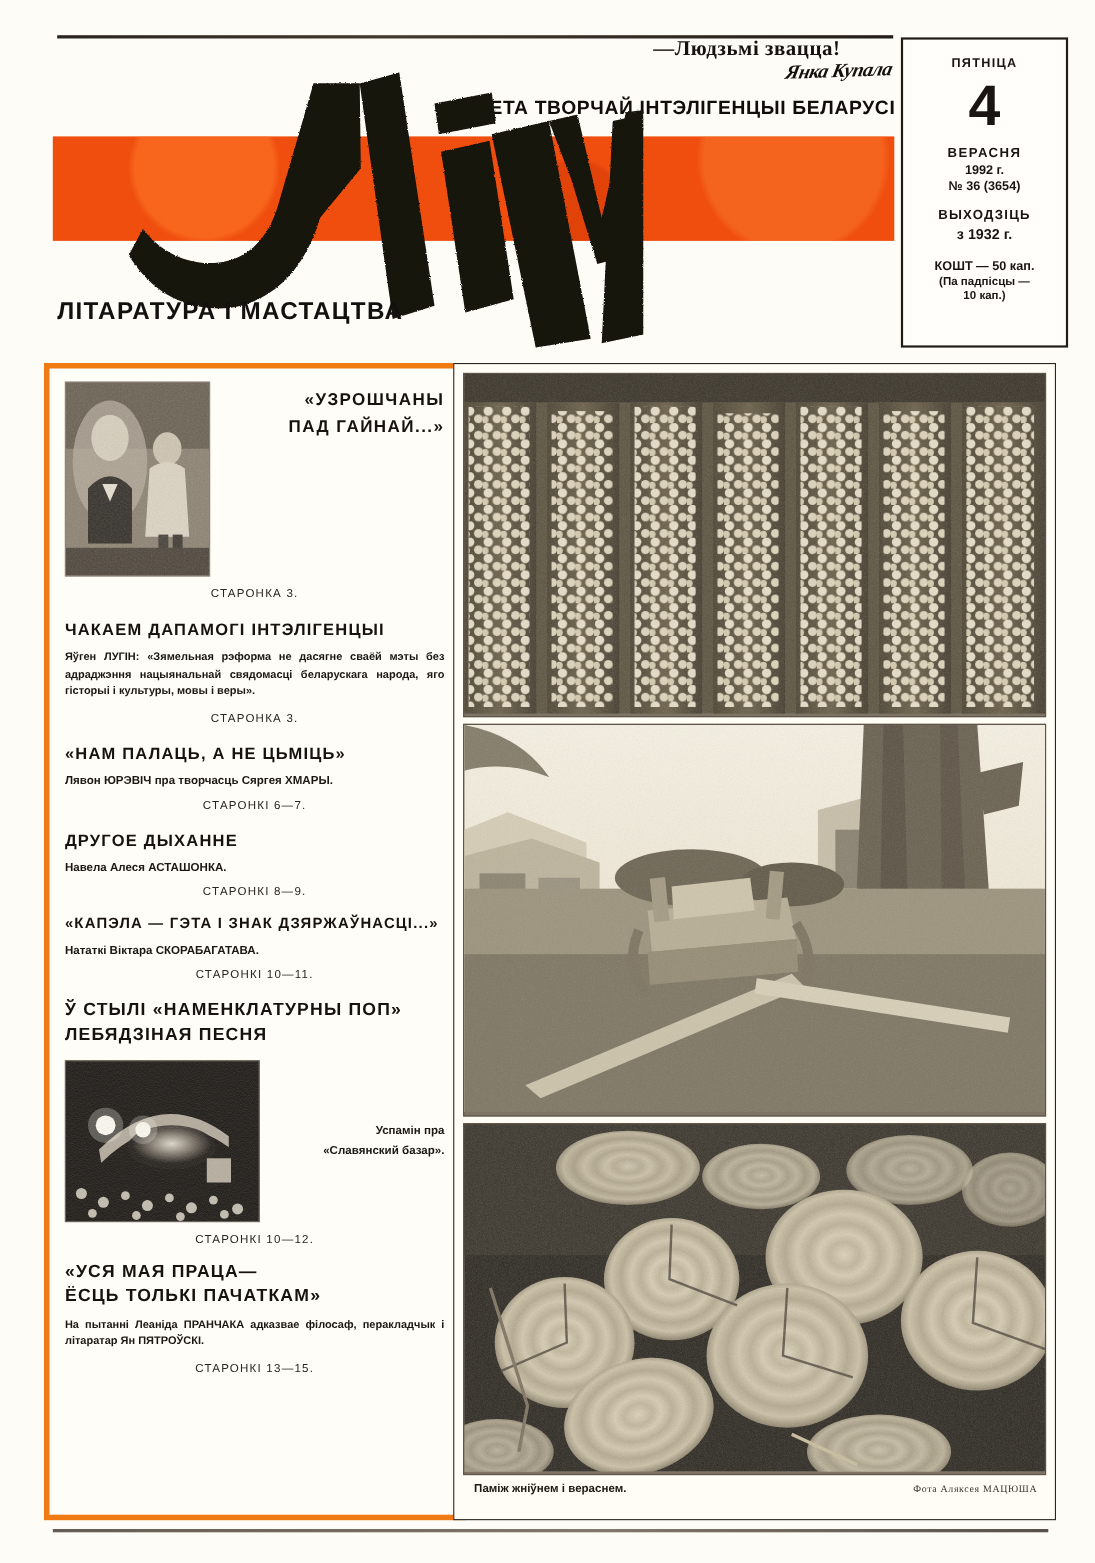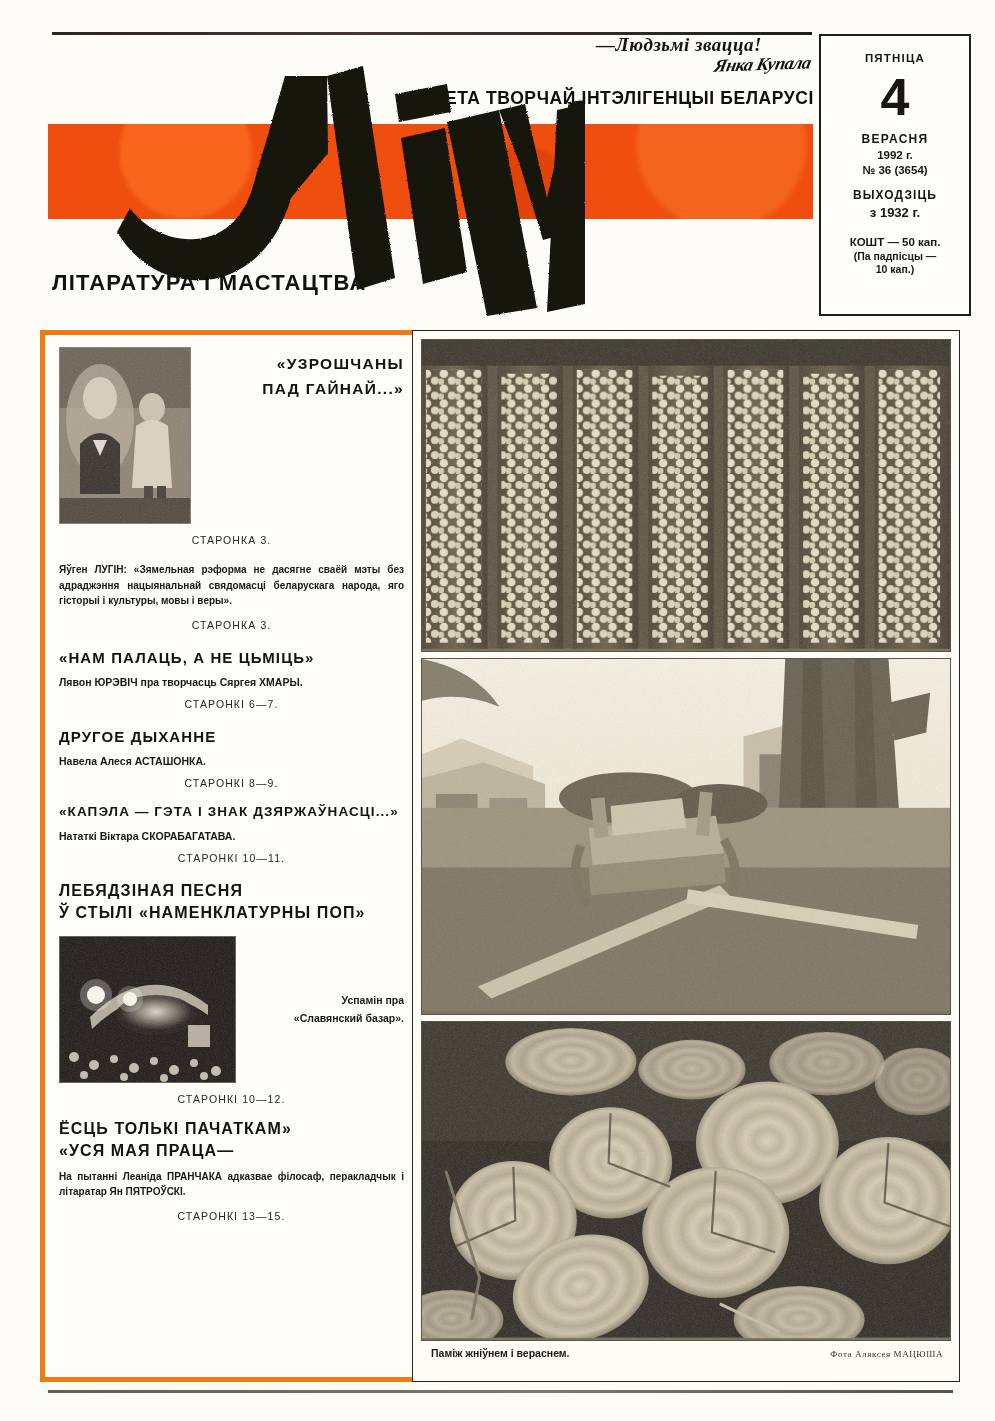--- a/index.html
+++ b/index.html
@@ -37,7 +37,7 @@
   .tagline{
     position:absolute;left:548px;top:34px;width:262px;text-align:center;
     font-family:"Liberation Serif", serif;
-    font-style:italic;font-weight:700;font-size:19px;letter-spacing:.5px;
+    font-weight:700;font-size:19px;letter-spacing:.5px;
     color:#16120f;white-space:nowrap;
   }
   .signature{

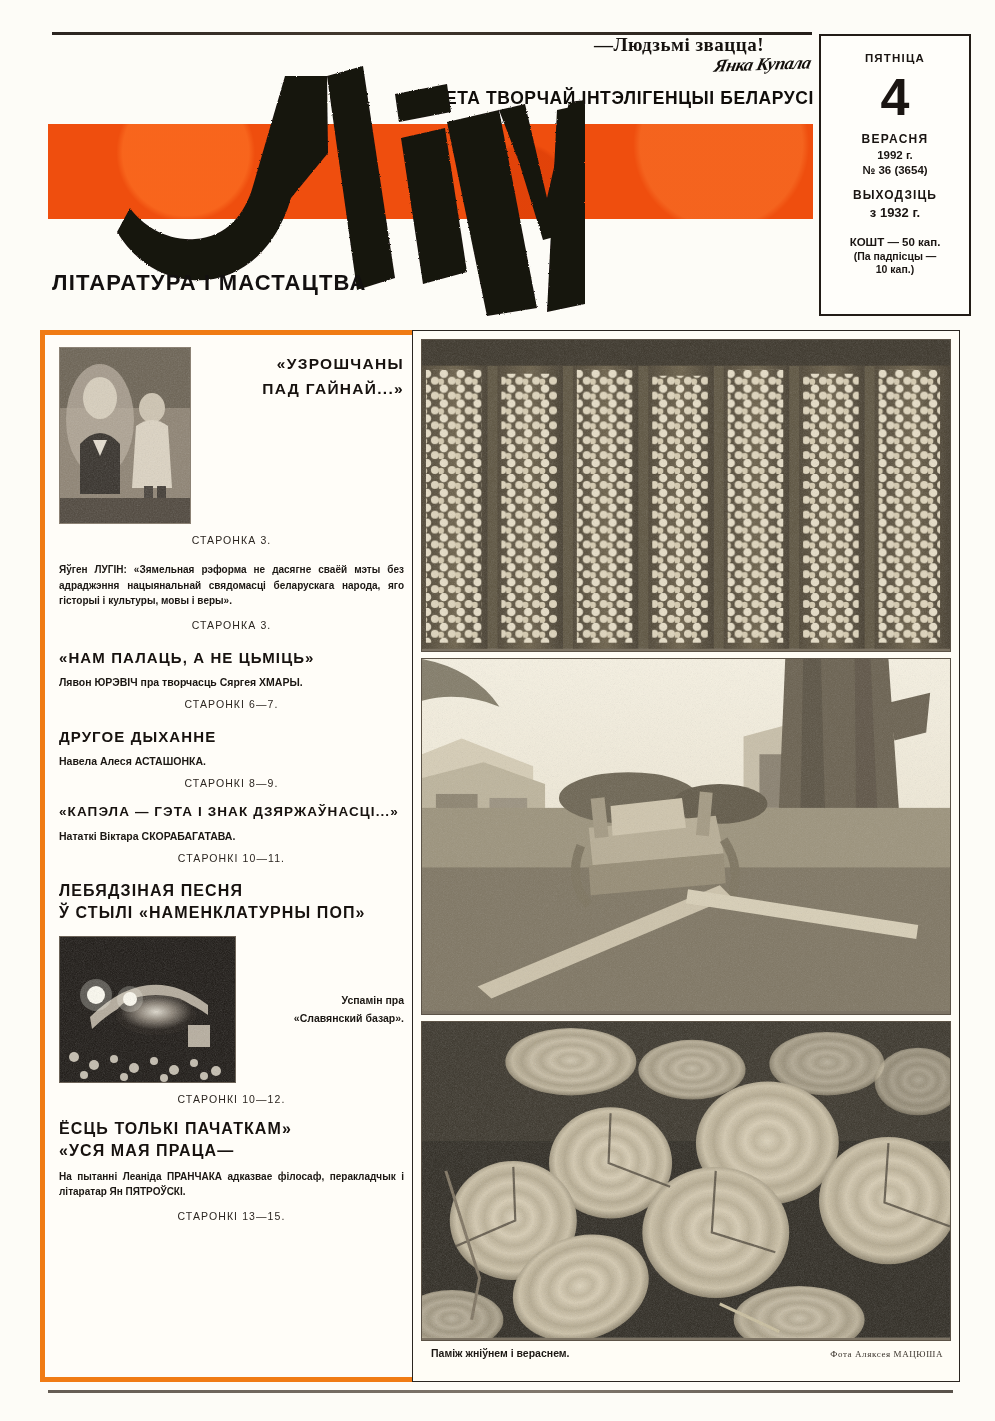--- a/index.html
+++ b/index.html
@@ -251,6 +251,7 @@
     <div class="pageref">СТАРОНКА 3.</div>
 
     <div class="sec">
+      <div class="hl med">ЧАКАЕМ ДАПАМОГІ ІНТЭЛІГЕНЦЫІ</div>
       <div class="body-t">Яўген ЛУГІН: «Зямельная рэформа не дасягне сваёй мэты без адраджэння нацыянальнай свядомасці беларускага народа, яго гісторыі і культуры, мовы і веры».</div>
       <div class="pageref">СТАРОНКА 3.</div>
     </div>

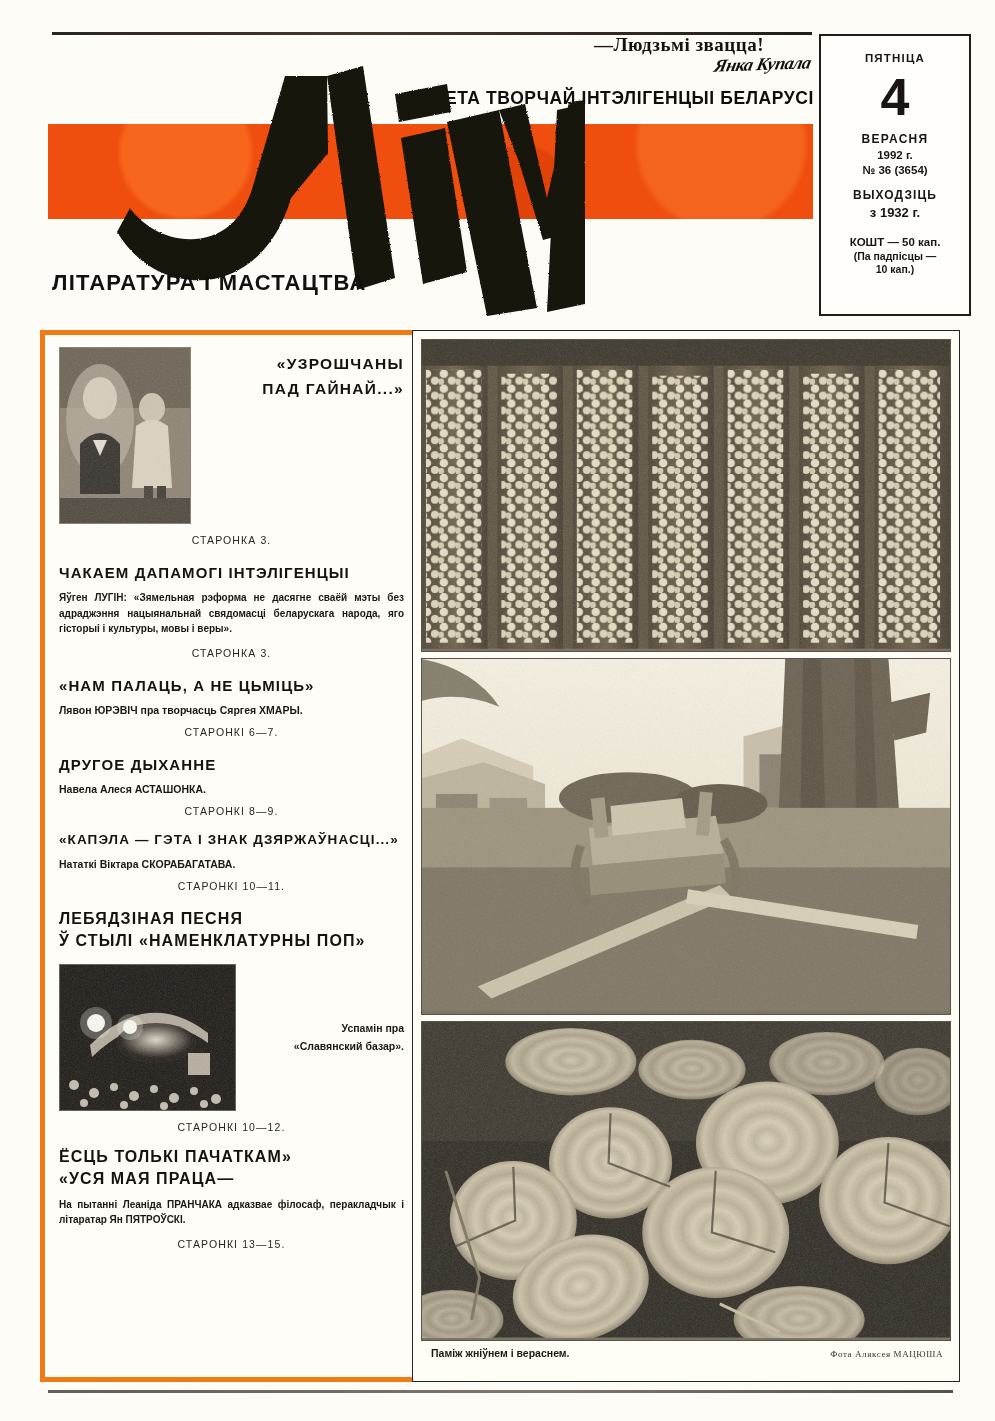--- a/index.html
+++ b/index.html
@@ -275,8 +275,8 @@
     </div>
 
     <div class="sec">
+      <div class="hl big">Ў СТЫЛІ «НАМЕНКЛАТУРНЫ ПОП»</div>
       <div class="hl big">ЛЕБЯДЗІНАЯ ПЕСНЯ</div>
-      <div class="hl big">Ў СТЫЛІ «НАМЕНКЛАТУРНЫ ПОП»</div>
       <div class="concert-wrap">
         <div class="concert-photo">
           <svg class="tex" viewBox="0 0 175 145" preserveAspectRatio="none">

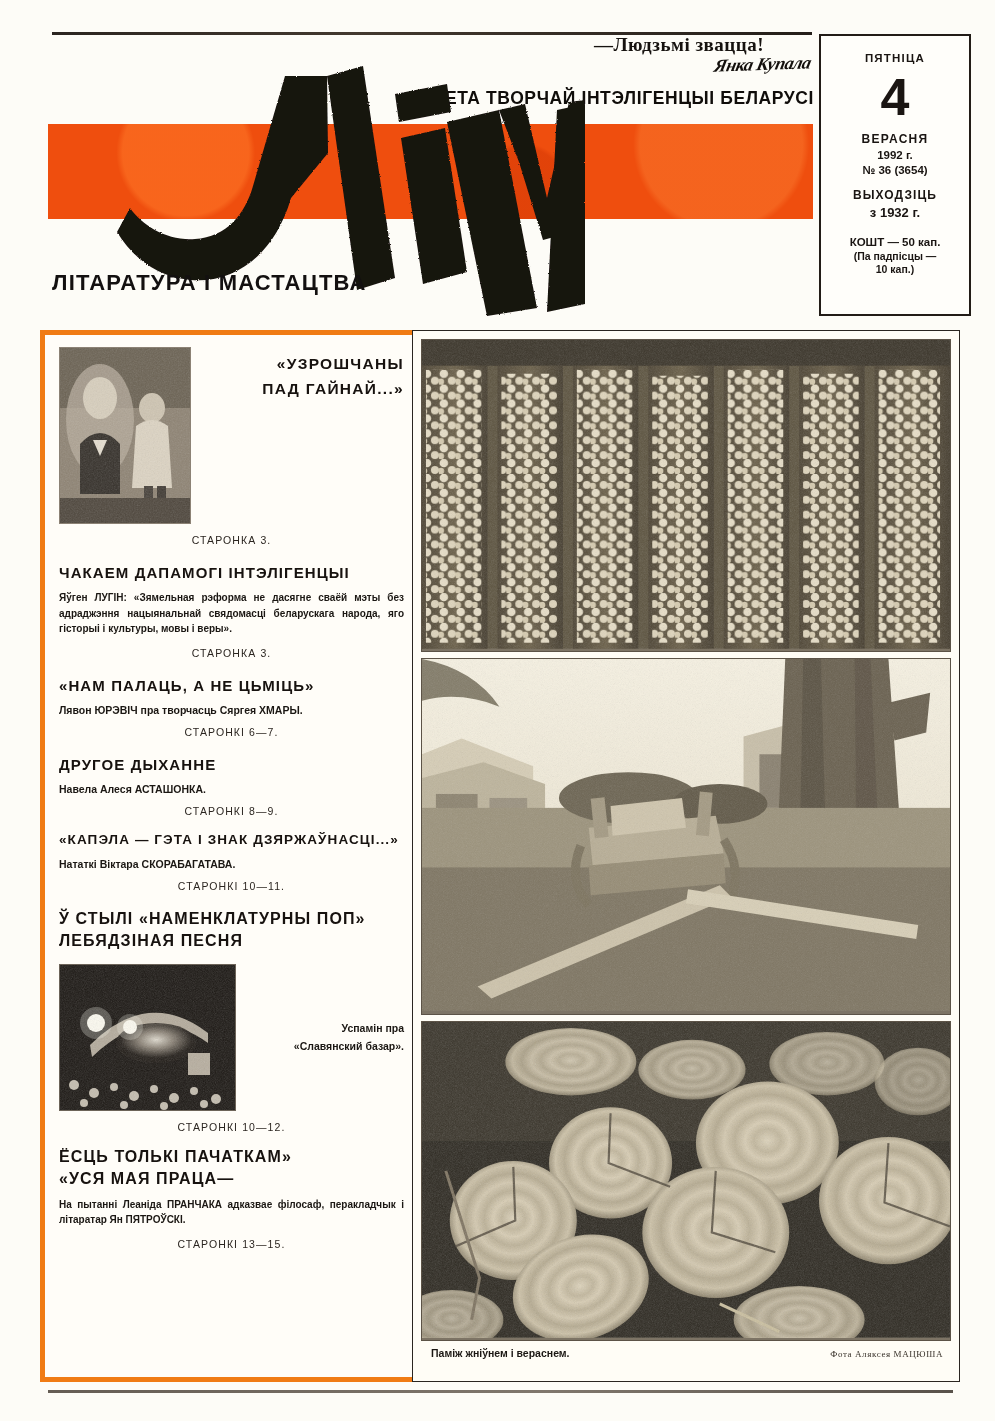--- a/index.html
+++ b/index.html
@@ -331,8 +331,8 @@
     </div>
 
     <div class="sec tight">
+      <div class="hl big">«УСЯ МАЯ ПРАЦА—</div>
       <div class="hl big">ЁСЦЬ ТОЛЬКІ ПАЧАТКАМ»</div>
-      <div class="hl big">«УСЯ МАЯ ПРАЦА—</div>
       <div class="body-t">На пытанні Леаніда ПРАНЧАКА адказвае філосаф, перакладчык і літаратар Ян ПЯТРОЎСКІ.</div>
       <div class="pageref">СТАРОНКІ 13—15.</div>
     </div>

